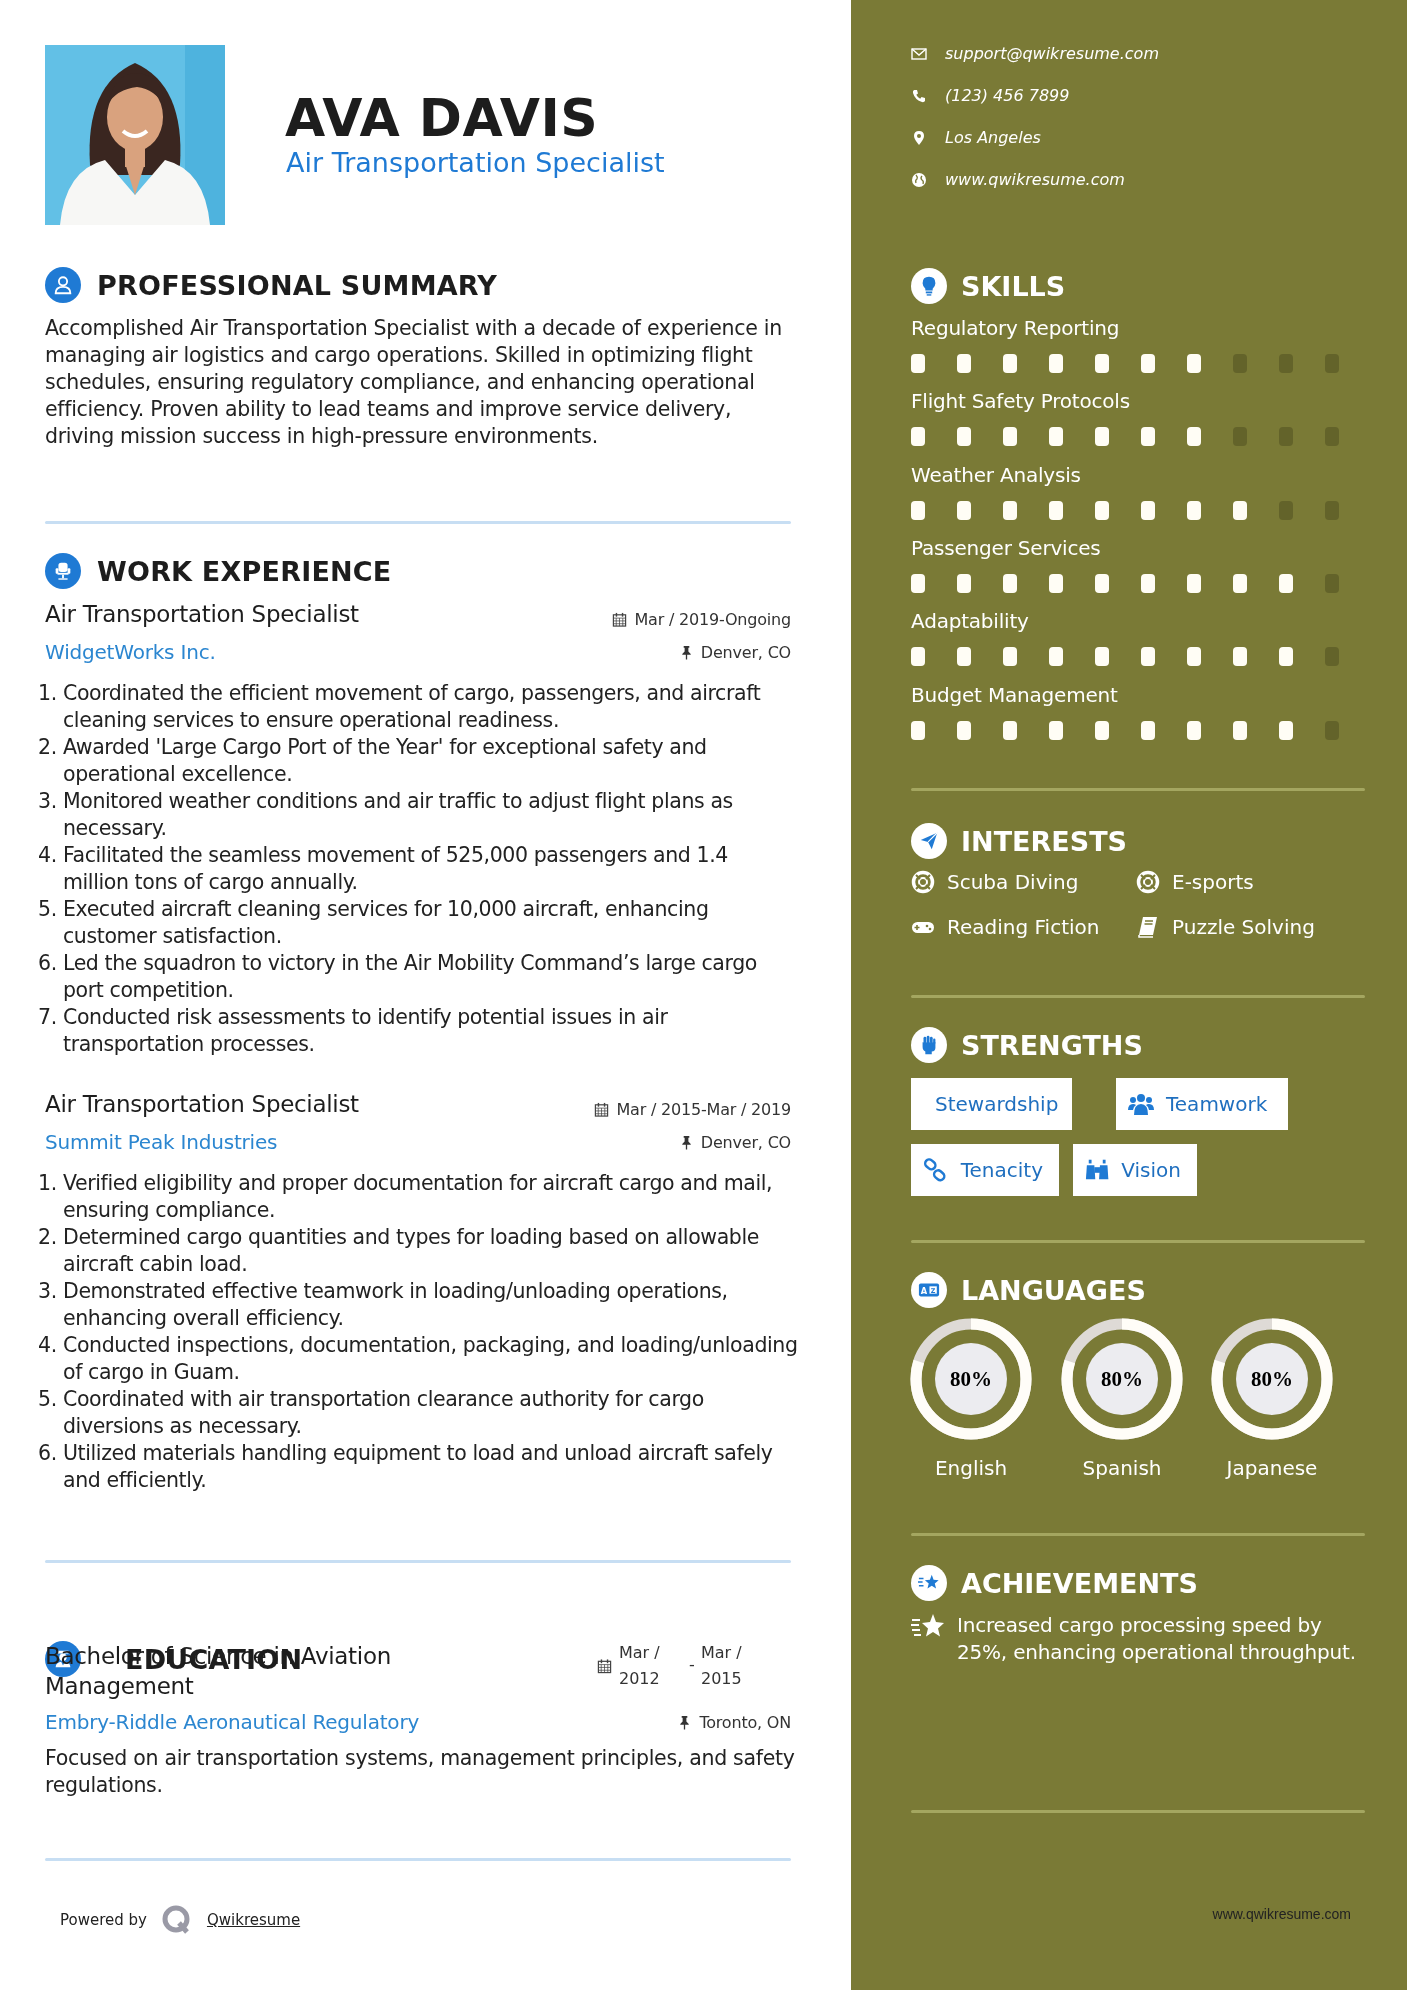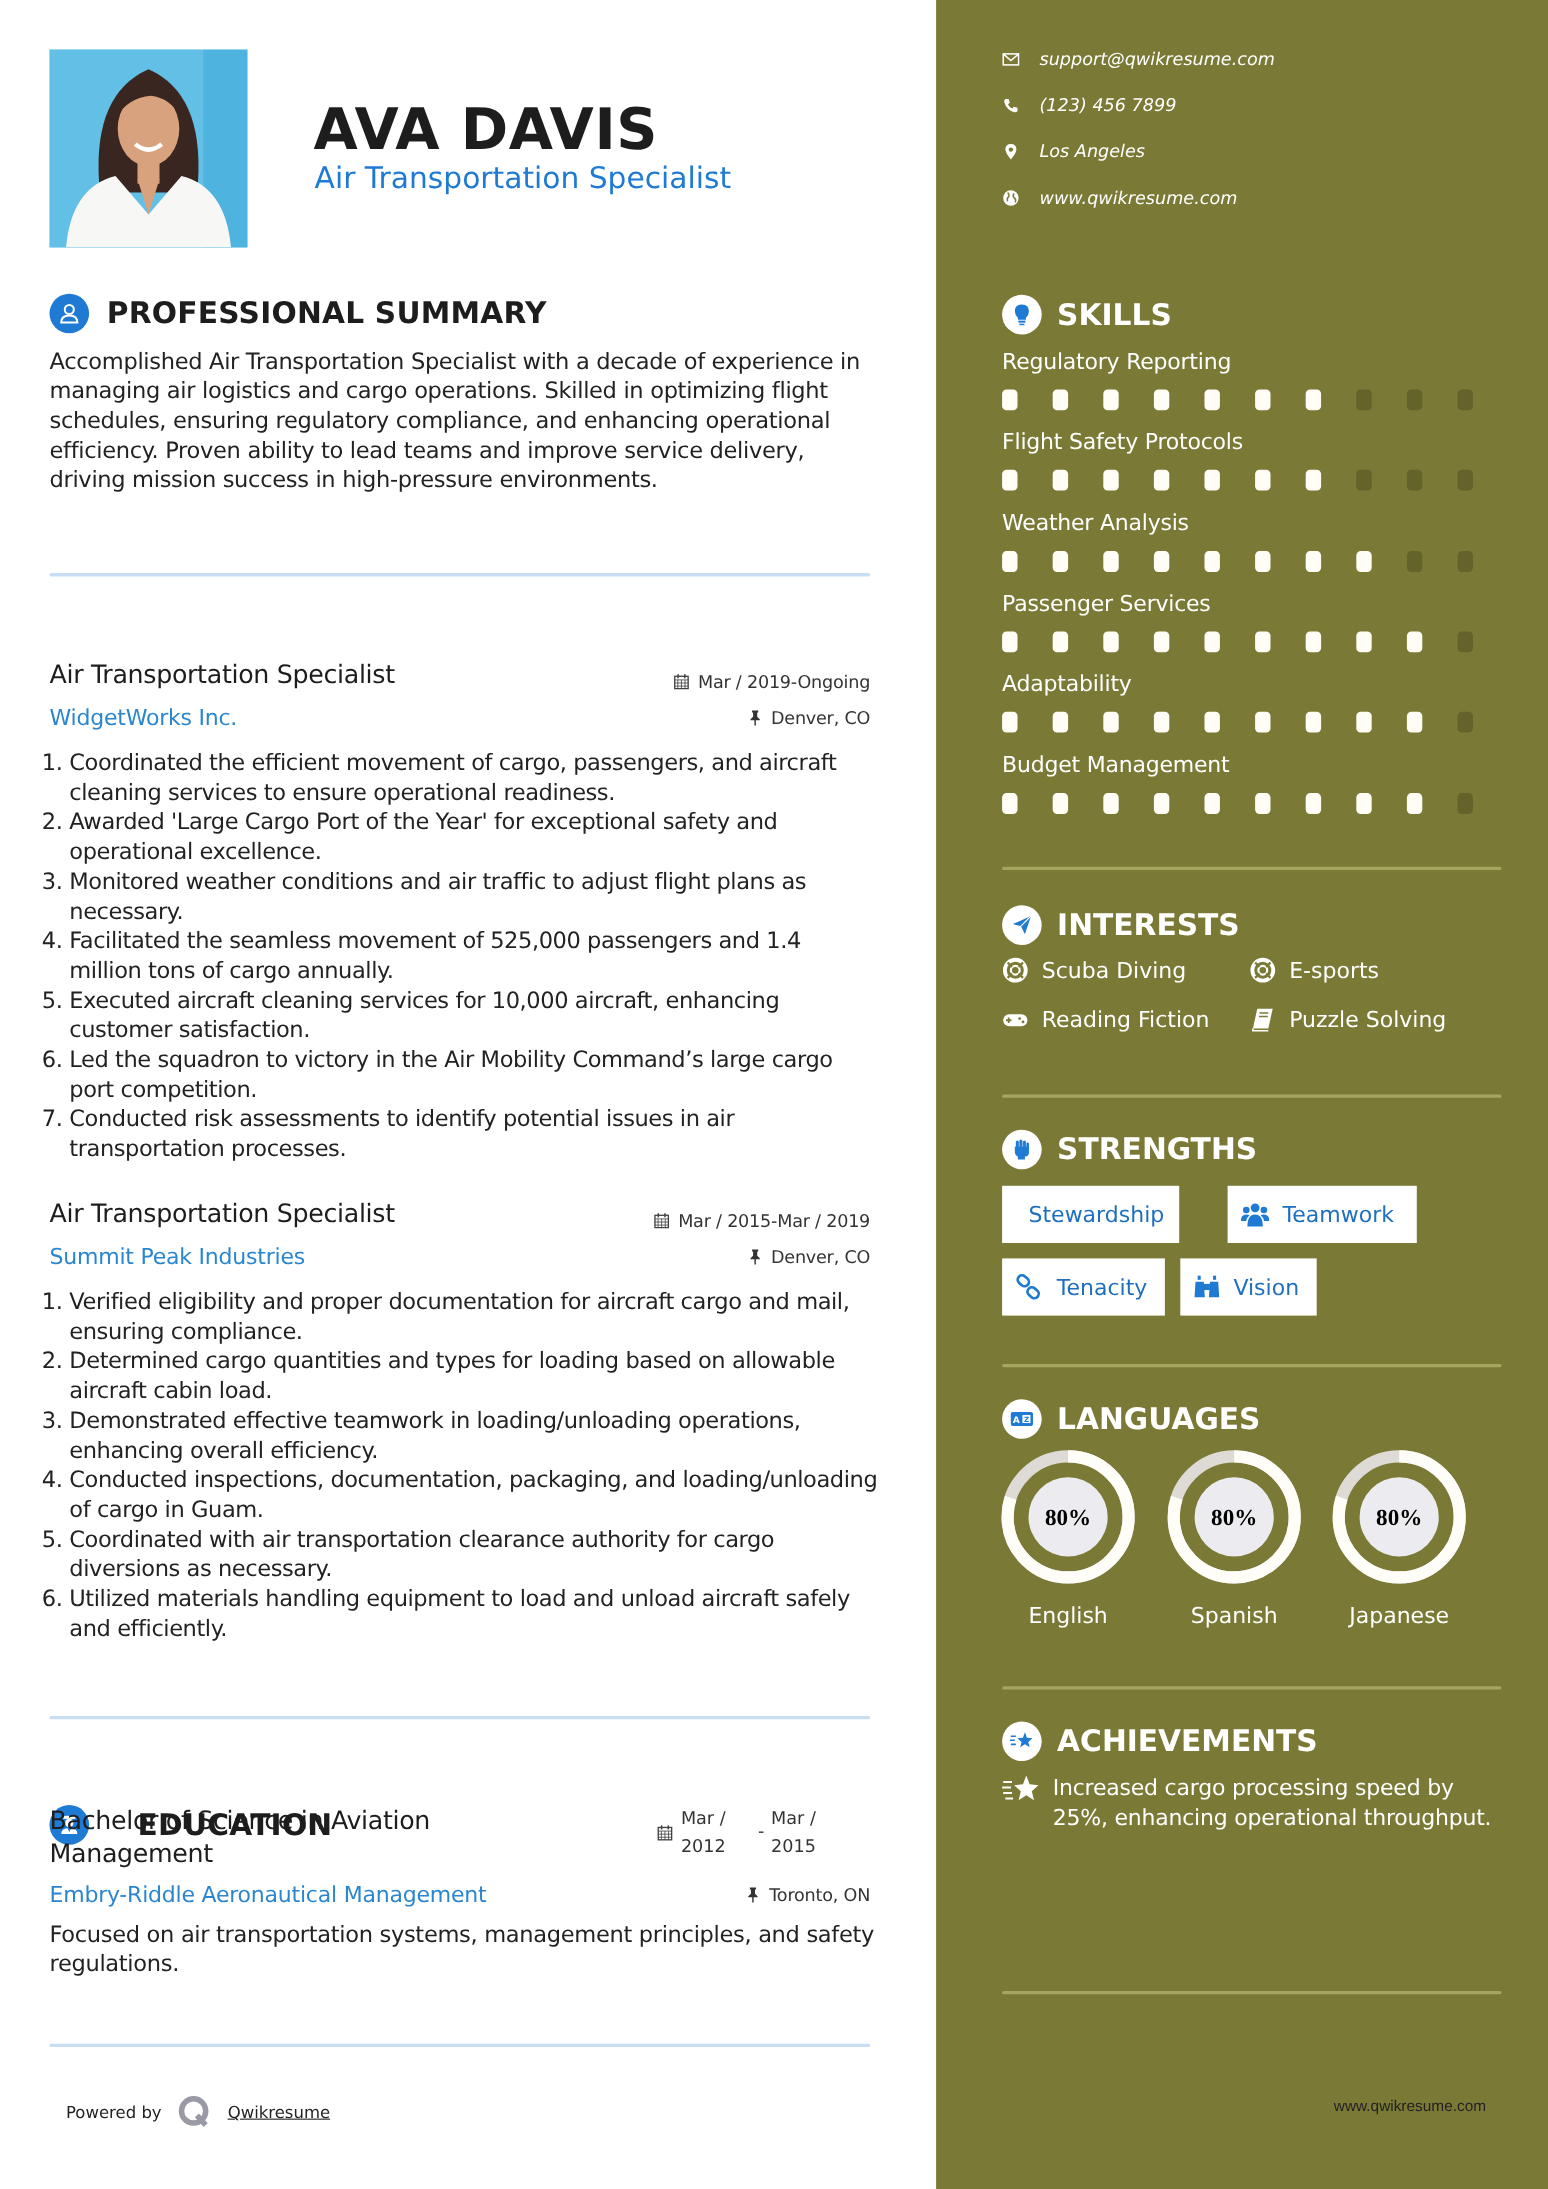--- a/index.html
+++ b/index.html
@@ -105,6 +105,19 @@
   <div class="para" style="top:315px;">Accomplished Air Transportation Specialist with a decade of experience in managing air logistics and cargo operations. Skilled in optimizing flight schedules, ensuring regulatory compliance, and enhancing operational efficiency. Proven ability to lead teams and improve service delivery, driving mission success in high-pressure environments.</div>
   <div class="divider" style="top:521px;"></div>
 
+  <div class="sec-head" style="top:553px;">
+    <div class="sec-icon">
+      <svg viewBox="0 0 24 24">
+          <rect x="7" y="3" width="10" height="10" rx="3" fill="#fff"></rect>
+          <rect x="4" y="9" width="3" height="6" rx="1" fill="#fff"></rect>
+          <rect x="17" y="9" width="3" height="6" rx="1" fill="#fff"></rect>
+          <rect x="6" y="14" width="12" height="2" fill="#fff"></rect>
+          <rect x="11" y="16" width="2" height="4" fill="#fff"></rect>
+          <rect x="7" y="20" width="10" height="1.5" fill="#fff"></rect>
+        </svg>
+    </div>
+    <div class="sec-title">WORK EXPERIENCE</div>
+  </div>
 
   <div class="job-title" style="top:601px;">Air Transportation Specialist</div>
   <div class="meta" style="top:610px;">

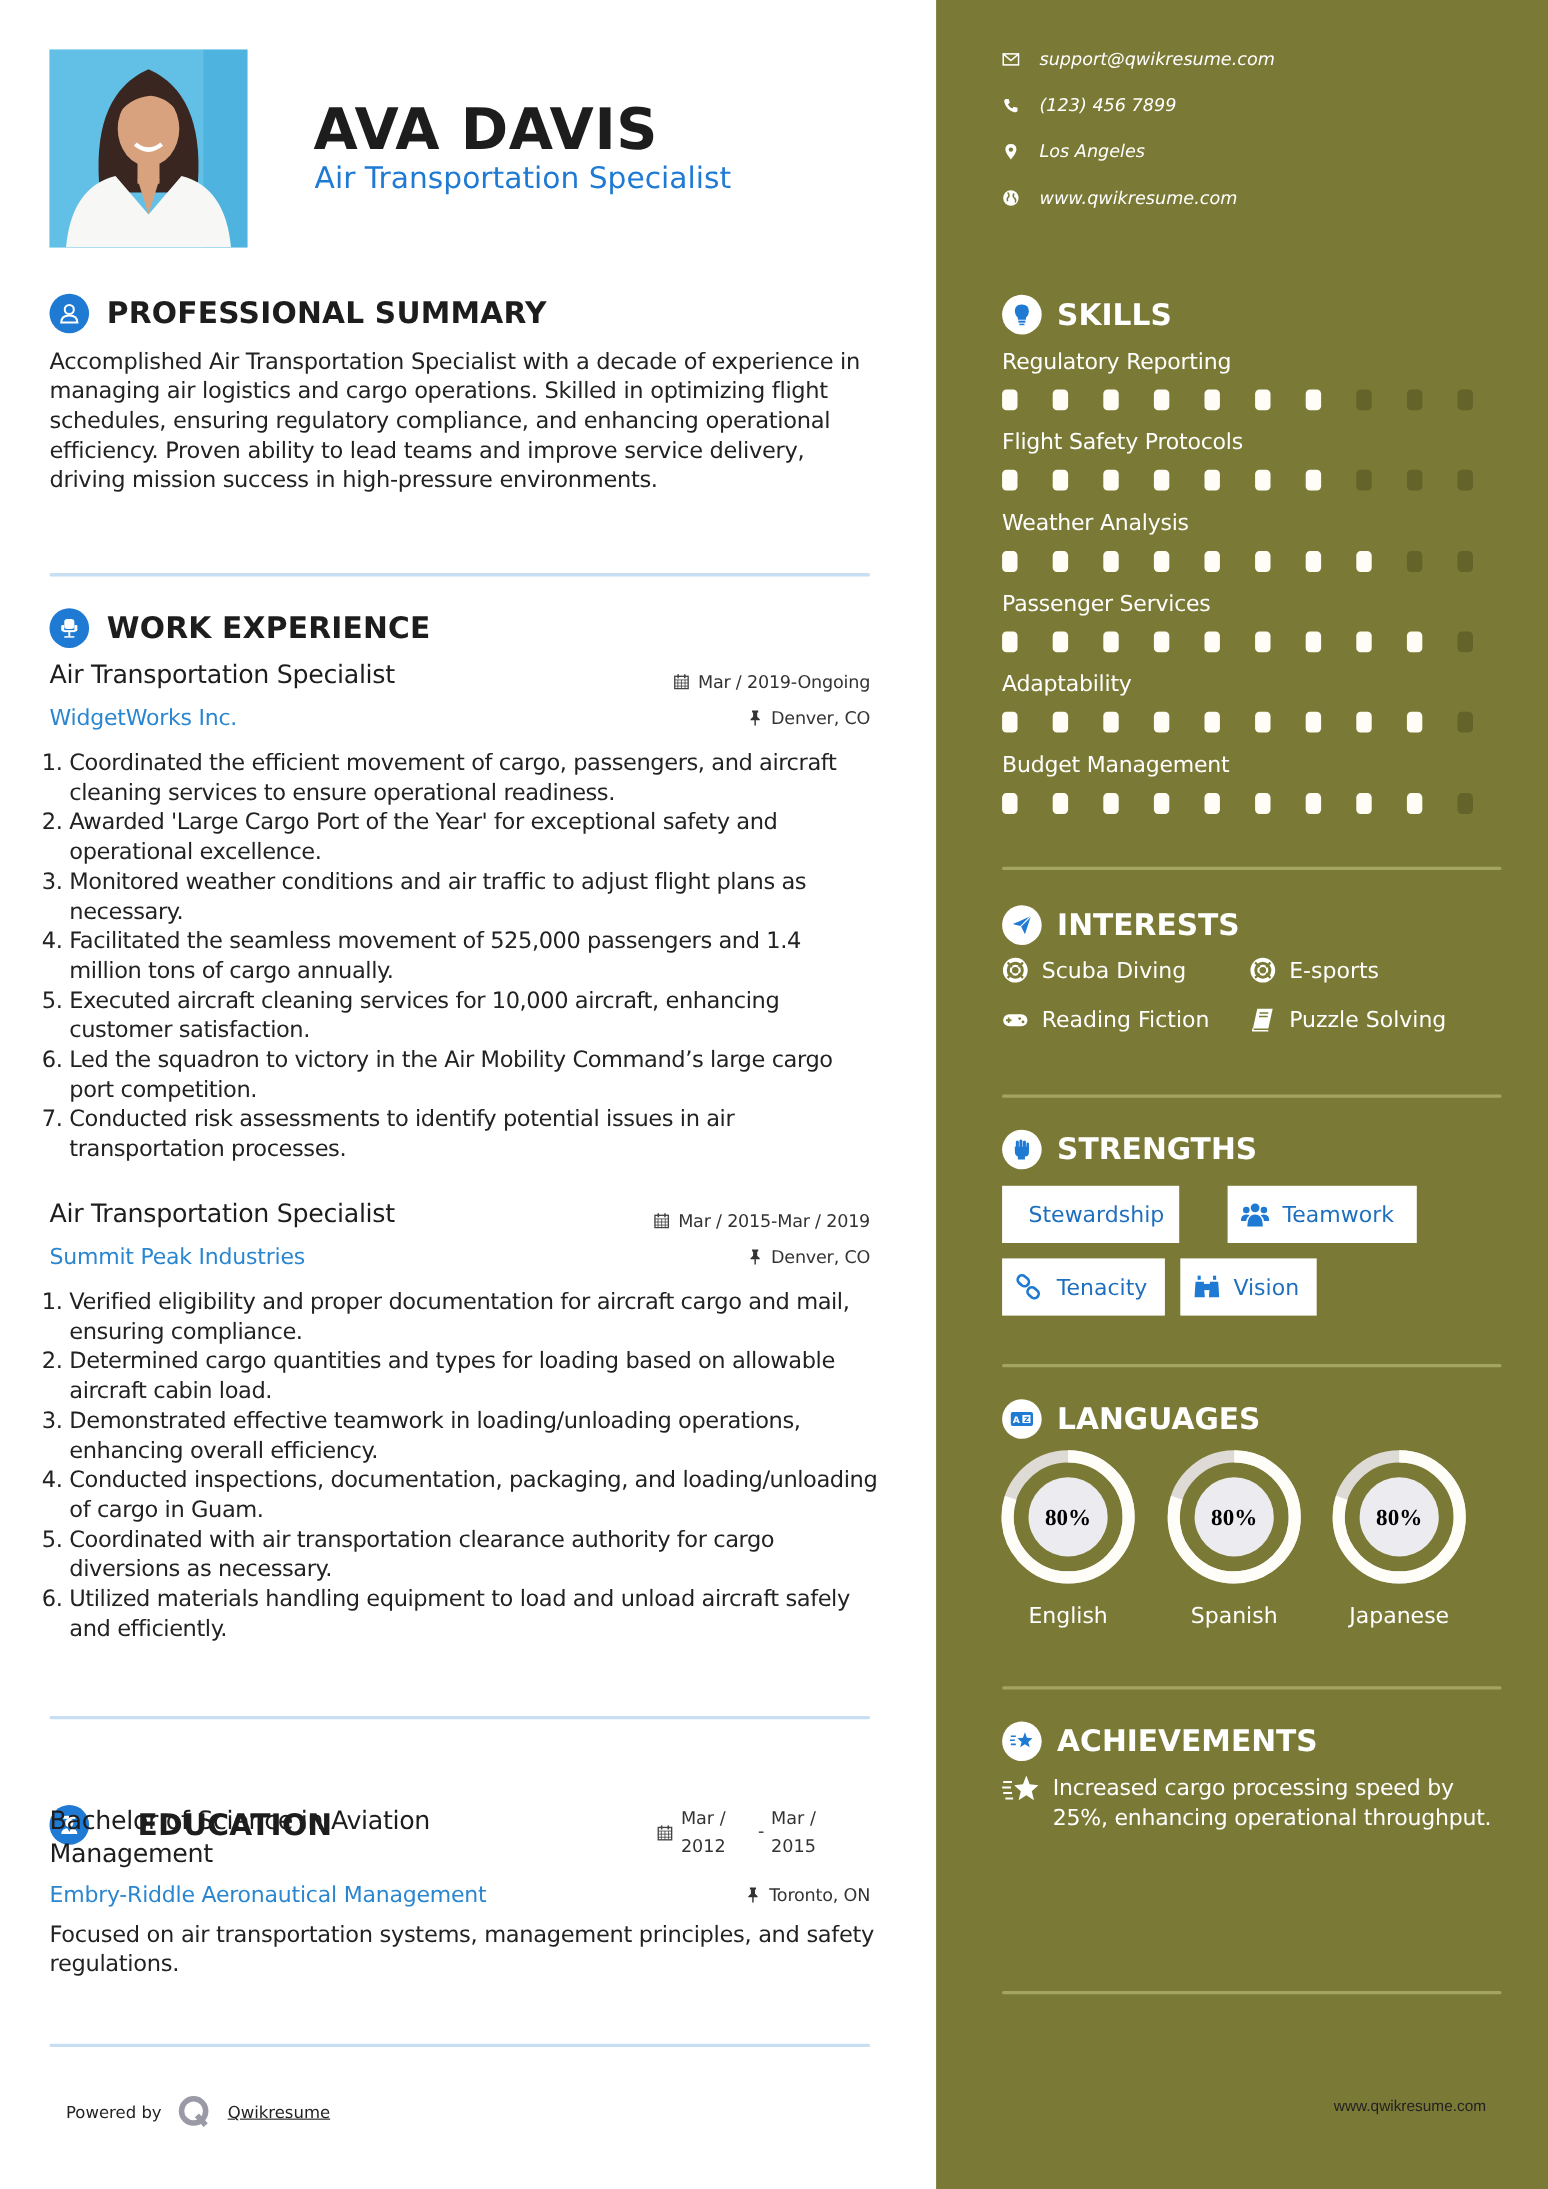--- a/index.html
+++ b/index.html
@@ -245,7 +245,7 @@
         <div>2015</div>
       </div>
   </div>
-  <div class="company" style="top:1710px;">Embry-Riddle Aeronautical Management</div>
+  <div class="company" style="top:1710px;">Embry-Riddle Aeronautical Regulatory</div>
   <div class="meta" style="top:1713px;">
     <svg viewBox="0 0 16 16">
         <path d="M5 1 H11 V3 L10 3 L10 7 L12.5 9.5 V10.5 H8.7 V15.5 H7.3 V10.5 H3.5 V9.5 L6 7 L6 3 L5 3 Z" fill="#333"></path>

